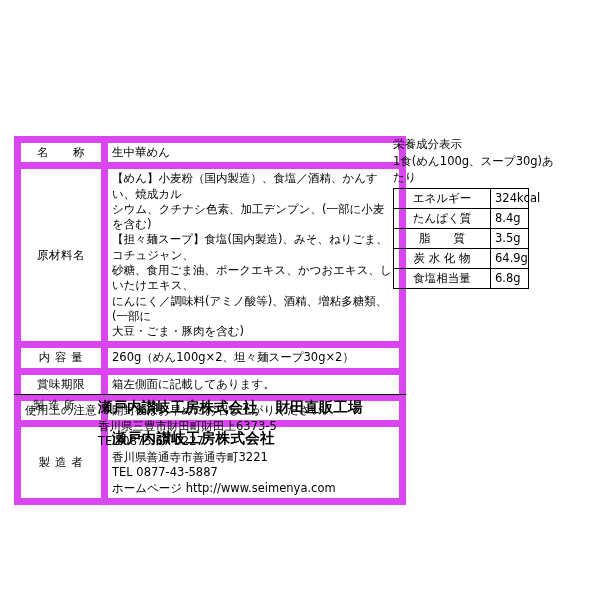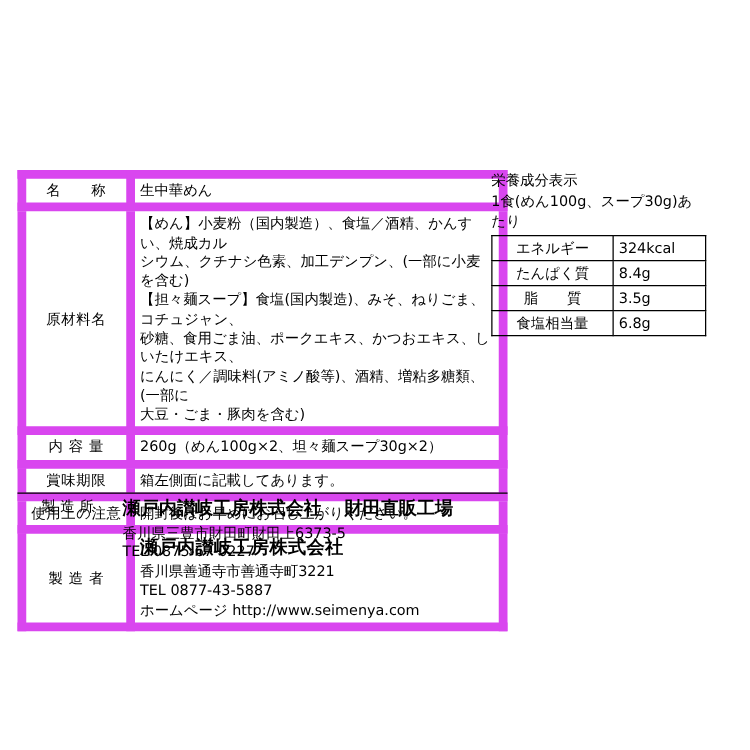--- a/index.html
+++ b/index.html
@@ -124,7 +124,7 @@
     margin: 0 0 3px 0;
   }
   .nutri-table {
-    width: 172px;
+    width: 136px;
     border-collapse: collapse;
     table-layout: fixed;
   }

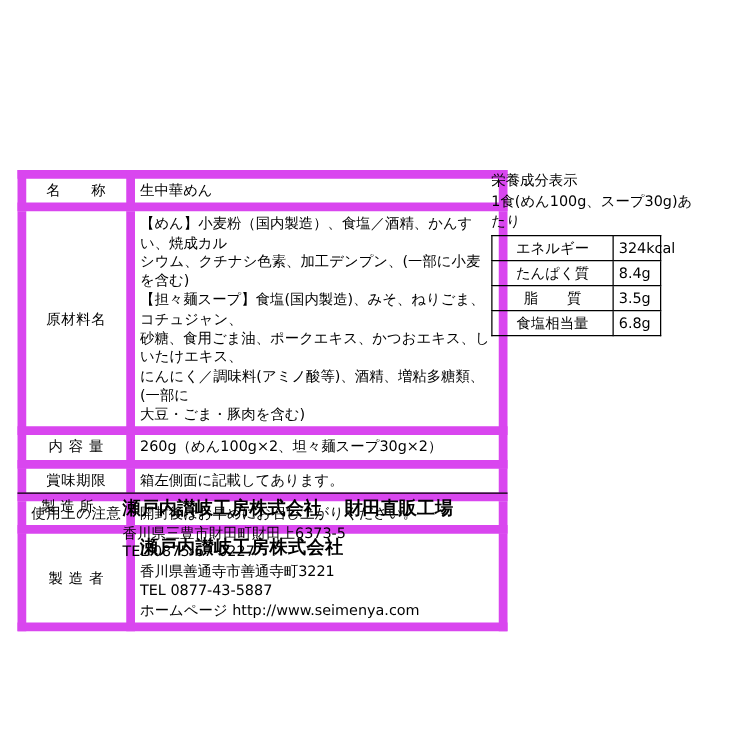--- a/index.html
+++ b/index.html
@@ -228,6 +228,10 @@
         <td class="n-val">3.5g</td>
       </tr>
       <tr>
+        <td class="n-name">炭 水 化 物</td>
+        <td class="n-val">64.9g</td>
+      </tr>
+      <tr>
         <td class="n-name">食塩相当量</td>
         <td class="n-val">6.8g</td>
       </tr>

